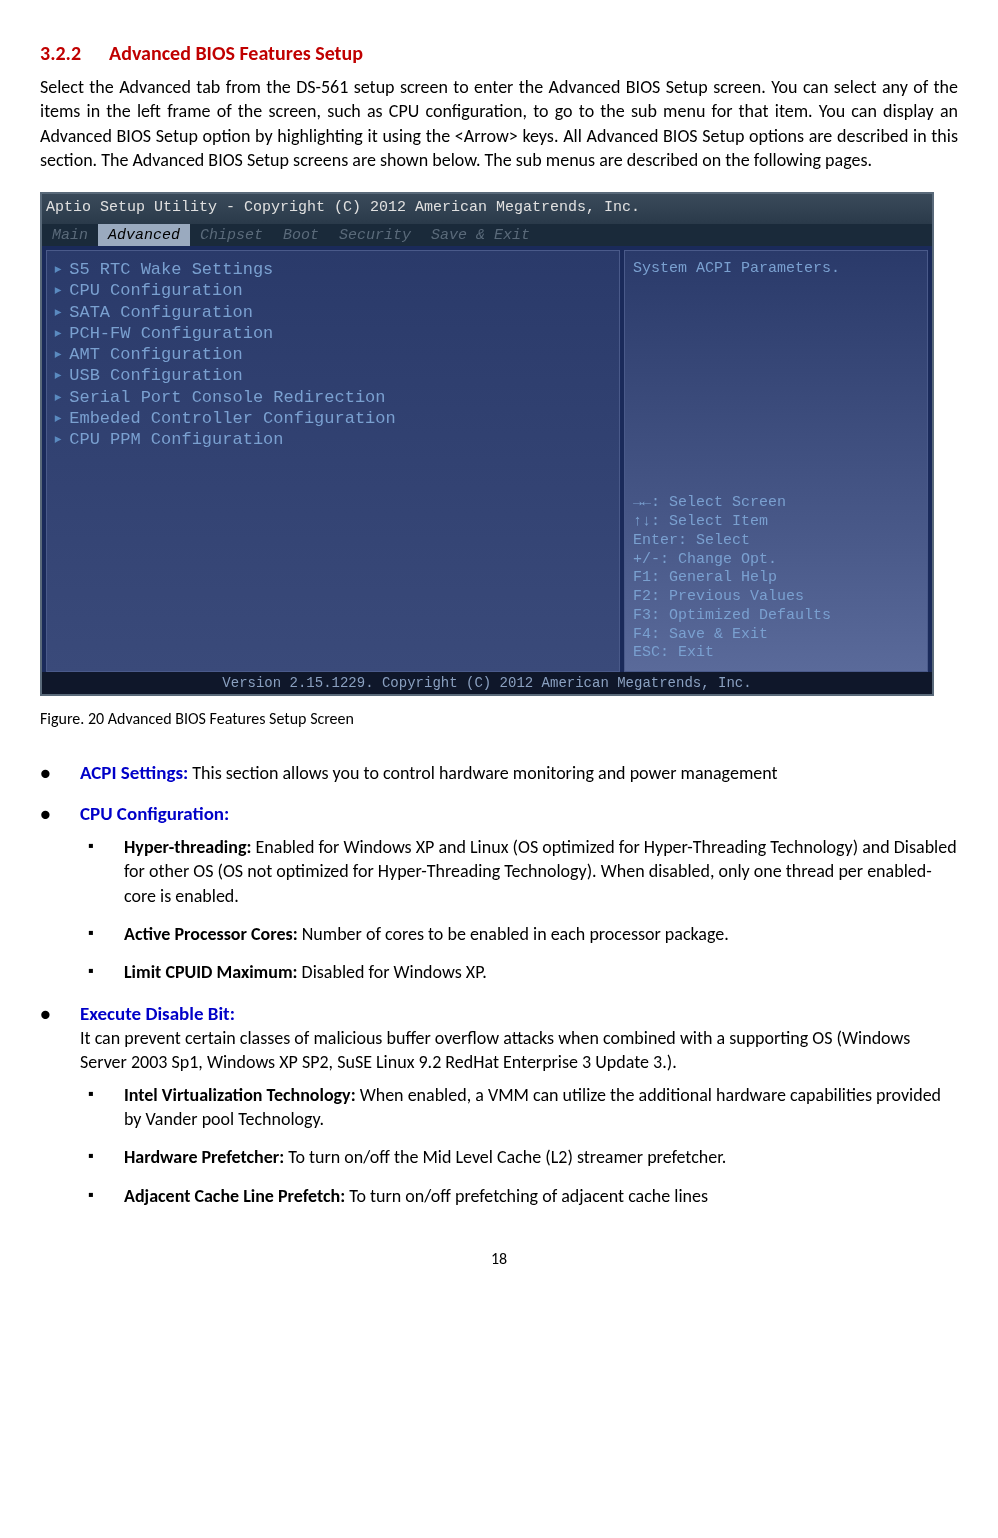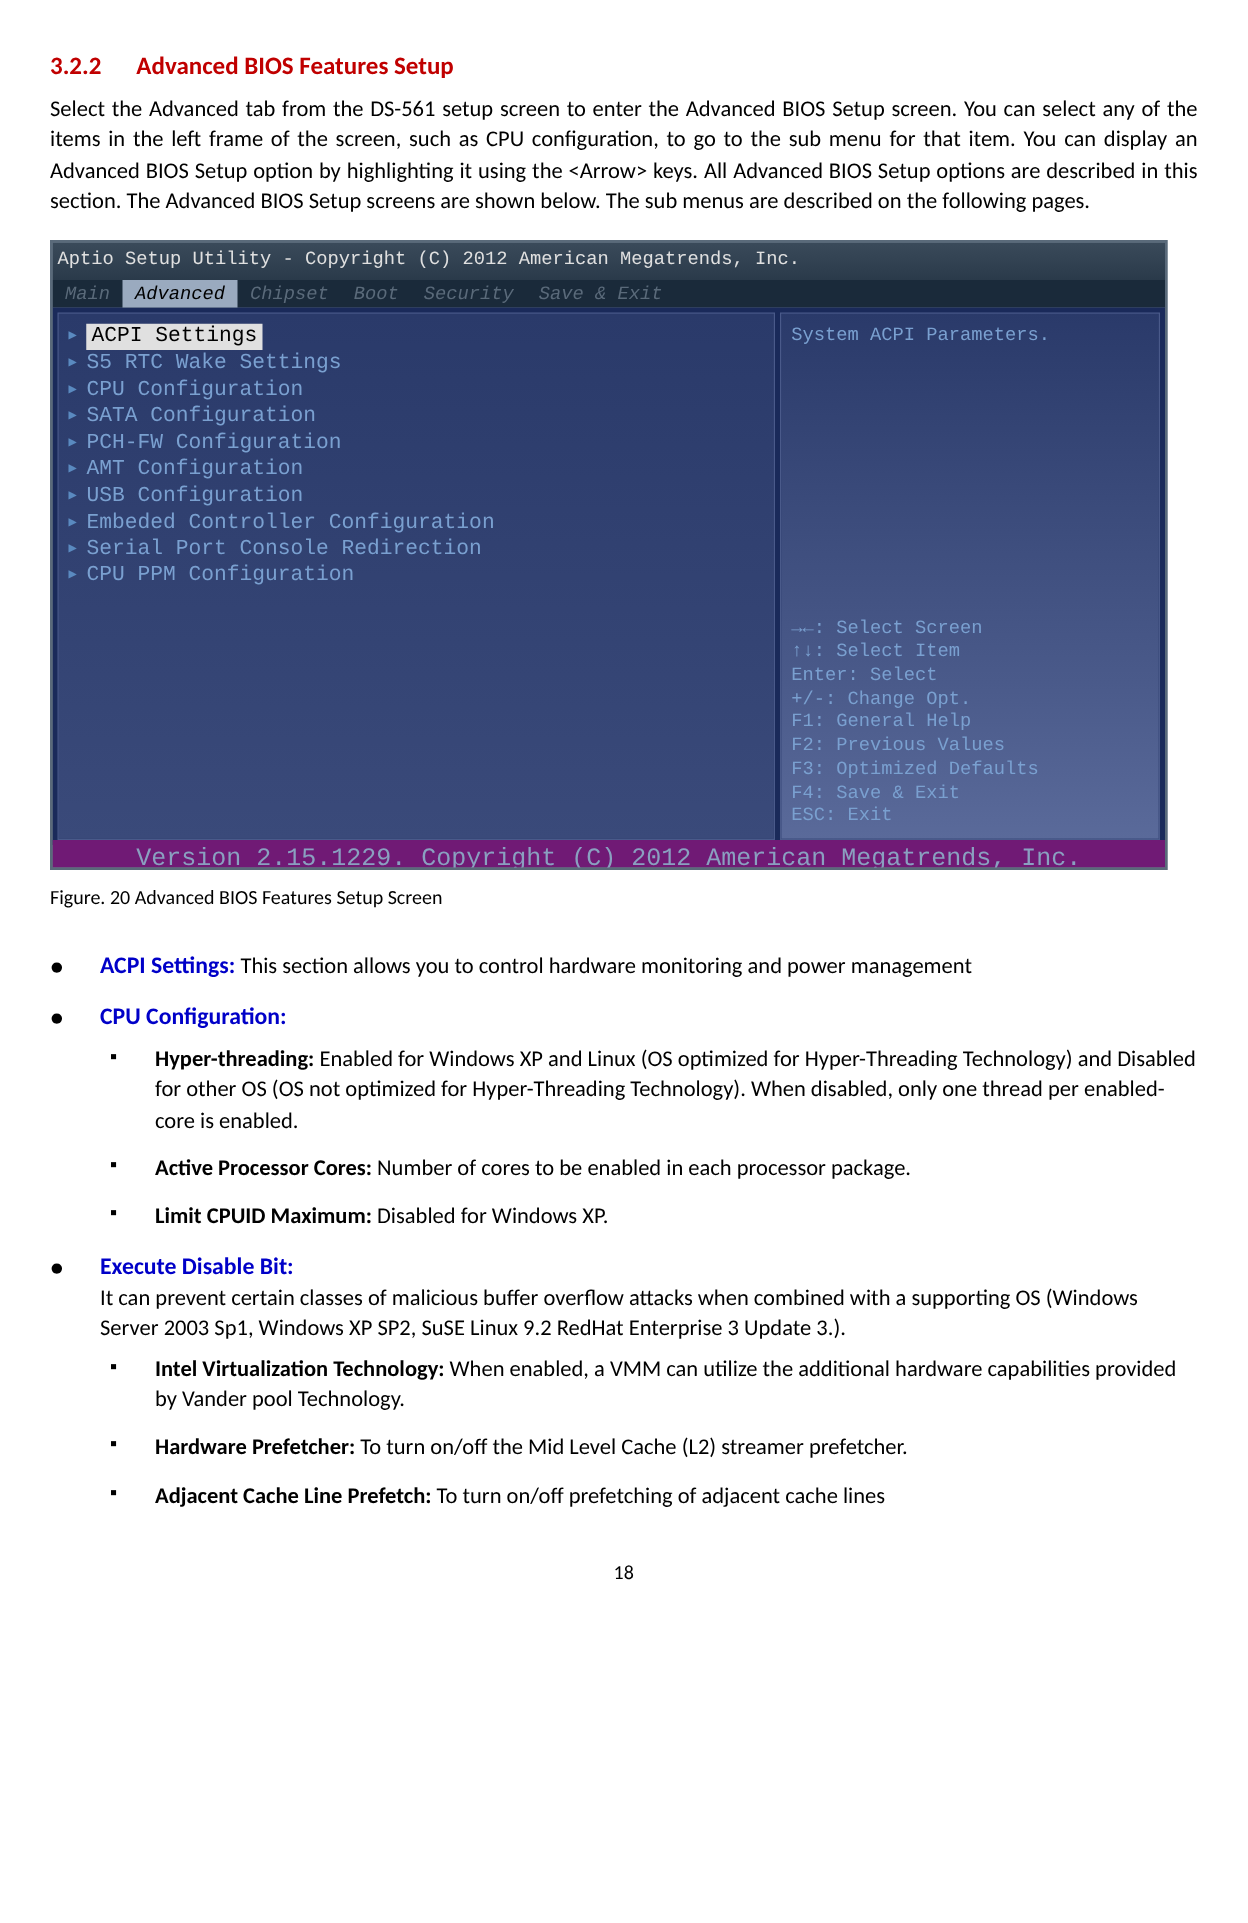--- a/index.html
+++ b/index.html
@@ -135,7 +135,6 @@
   </div>
   <div class="bios-body">
     <div class="bios-left">
-      <div><span class="tri">▸</span><span class="sel">ACPI Settings</span></div>
       <div><span class="tri">▸</span><span>S5 RTC Wake Settings</span></div>
       <div><span class="tri">▸</span><span>CPU Configuration</span></div>
       <div><span class="tri">▸</span><span>SATA Configuration</span></div>

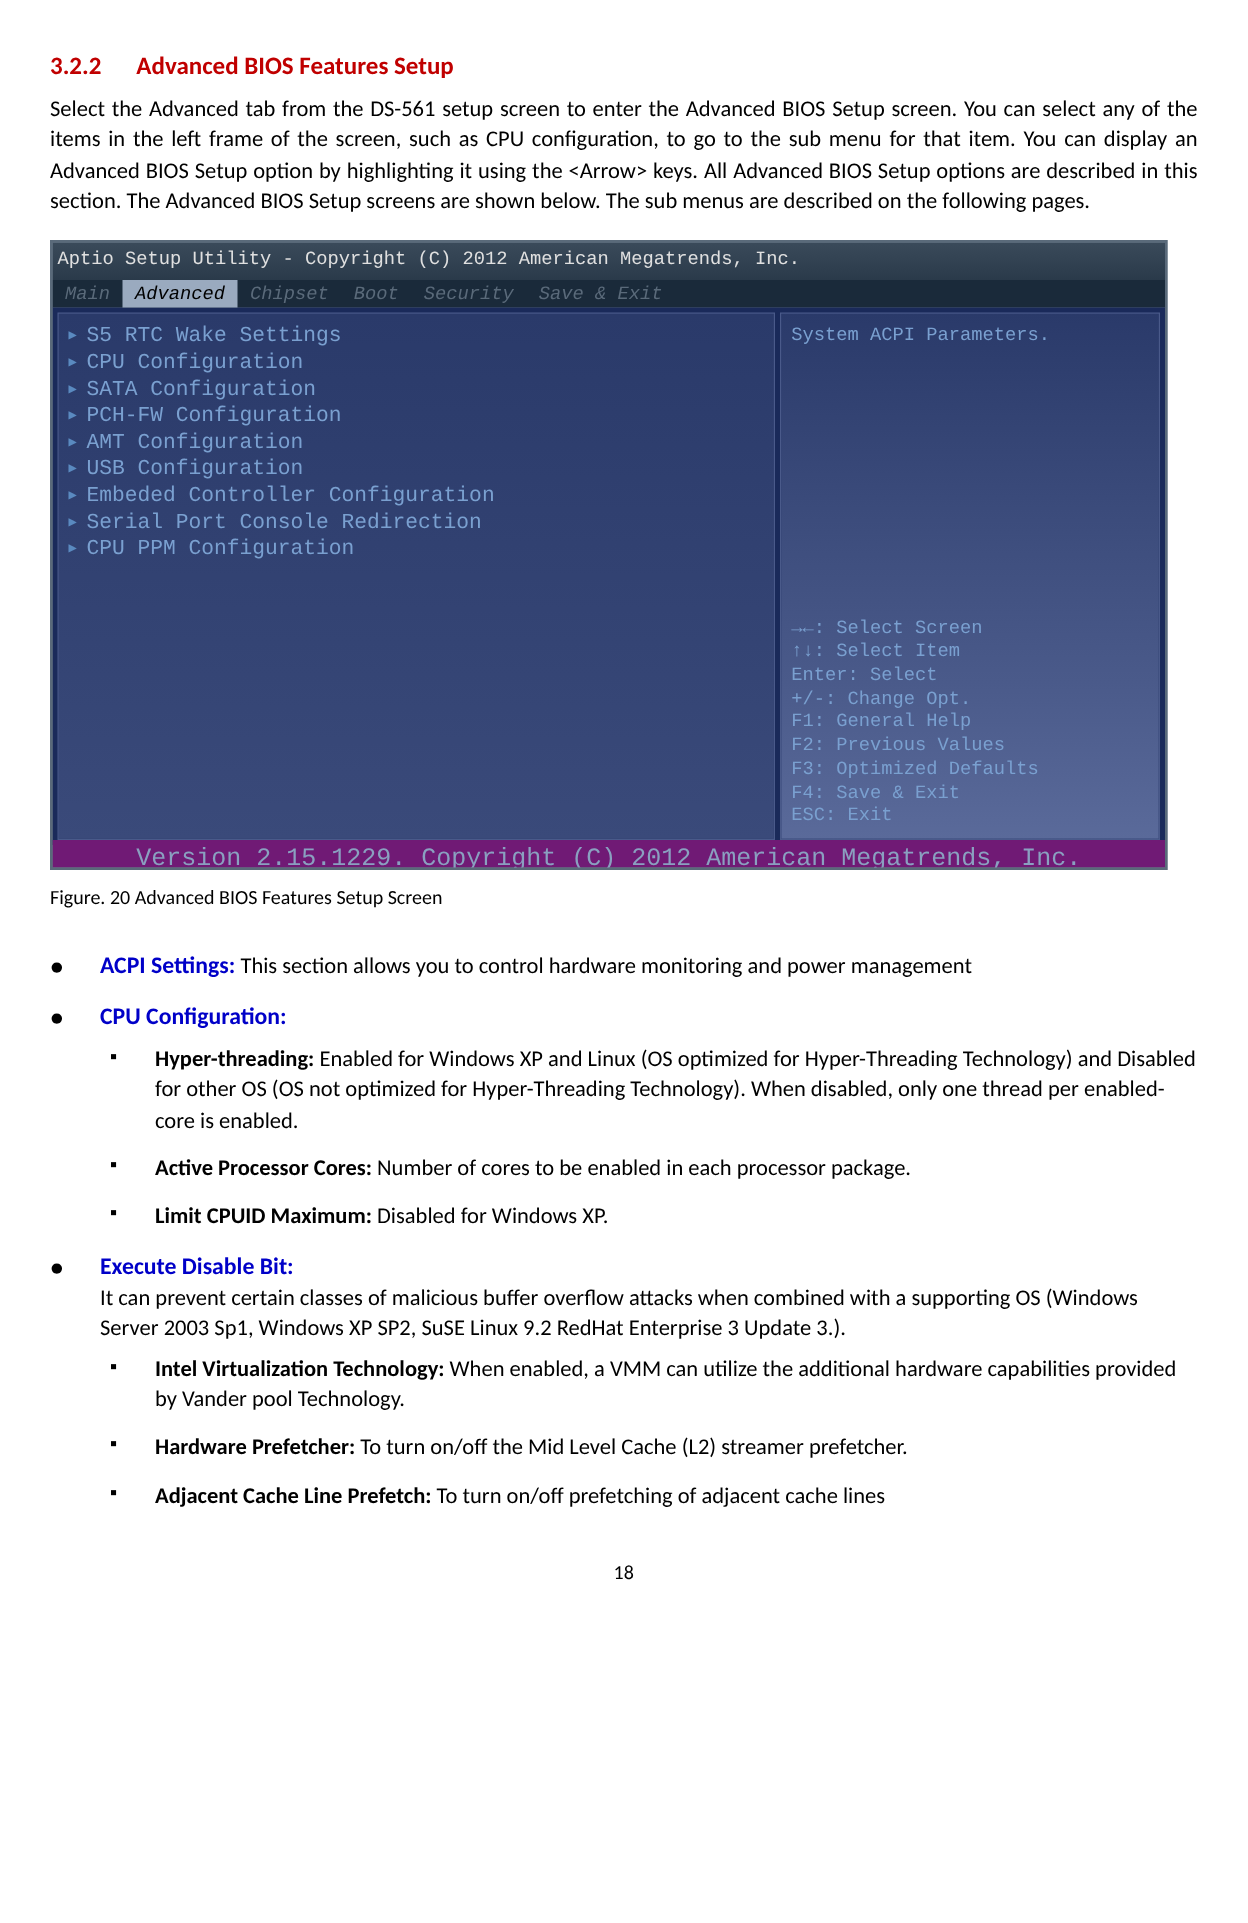--- a/index.html
+++ b/index.html
@@ -141,8 +141,8 @@
       <div><span class="tri">▸</span><span>PCH-FW Configuration</span></div>
       <div><span class="tri">▸</span><span>AMT Configuration</span></div>
       <div><span class="tri">▸</span><span>USB Configuration</span></div>
+      <div><span class="tri">▸</span><span>Serial Port Console Redirection</span></div>
       <div><span class="tri">▸</span><span>Embeded Controller Configuration</span></div>
-      <div><span class="tri">▸</span><span>Serial Port Console Redirection</span></div>
       <div><span class="tri">▸</span><span>CPU PPM Configuration</span></div>
     </div>
     <div class="bios-right">

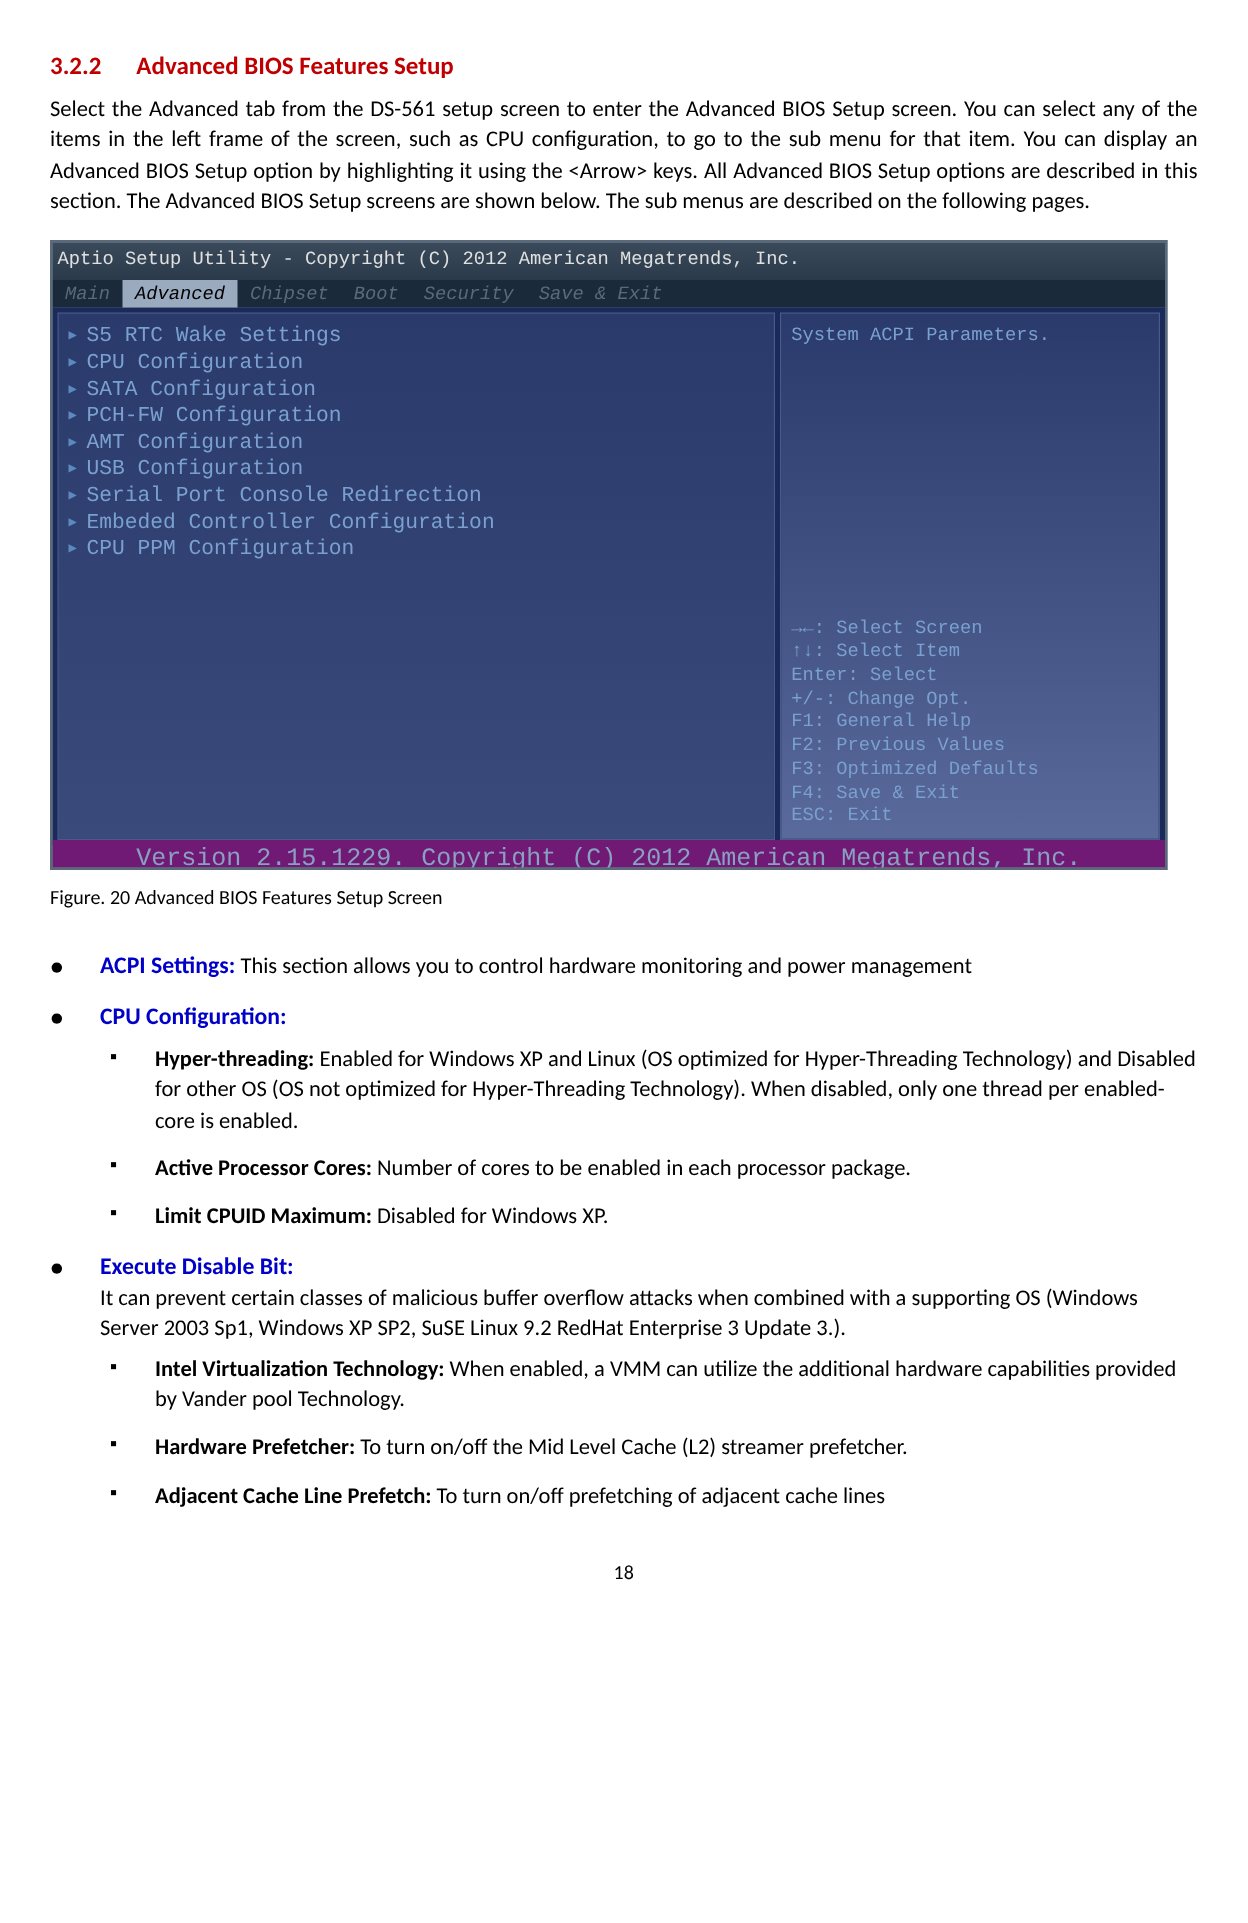--- a/index.html
+++ b/index.html
@@ -82,10 +82,10 @@
   .bios-bottom {
     position:absolute;
     bottom:0; left:0; right:0;
-    background:#701a75;
+    background:#0f172a;
     color:#8aa0c0;
     text-align:center;
-    font-size:20px;
+    font-size:14px;
     height:20px;
     padding-top:2px;
   }

